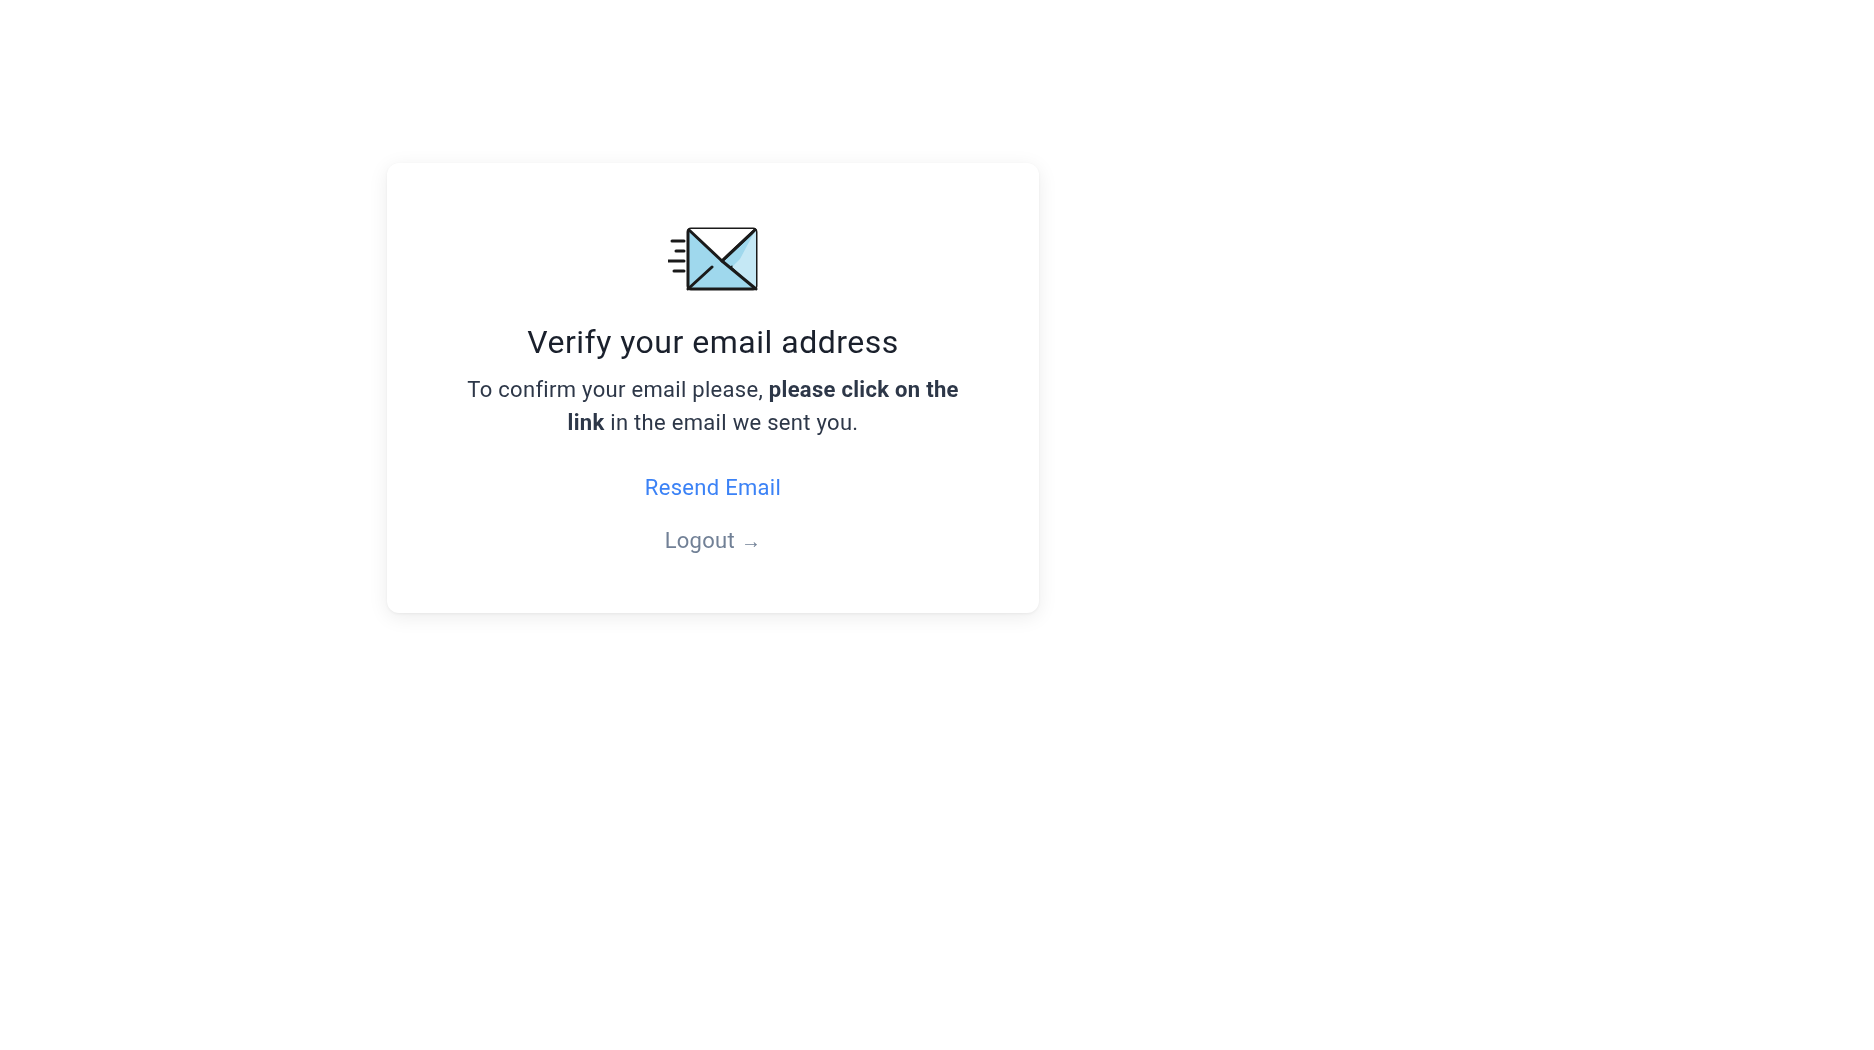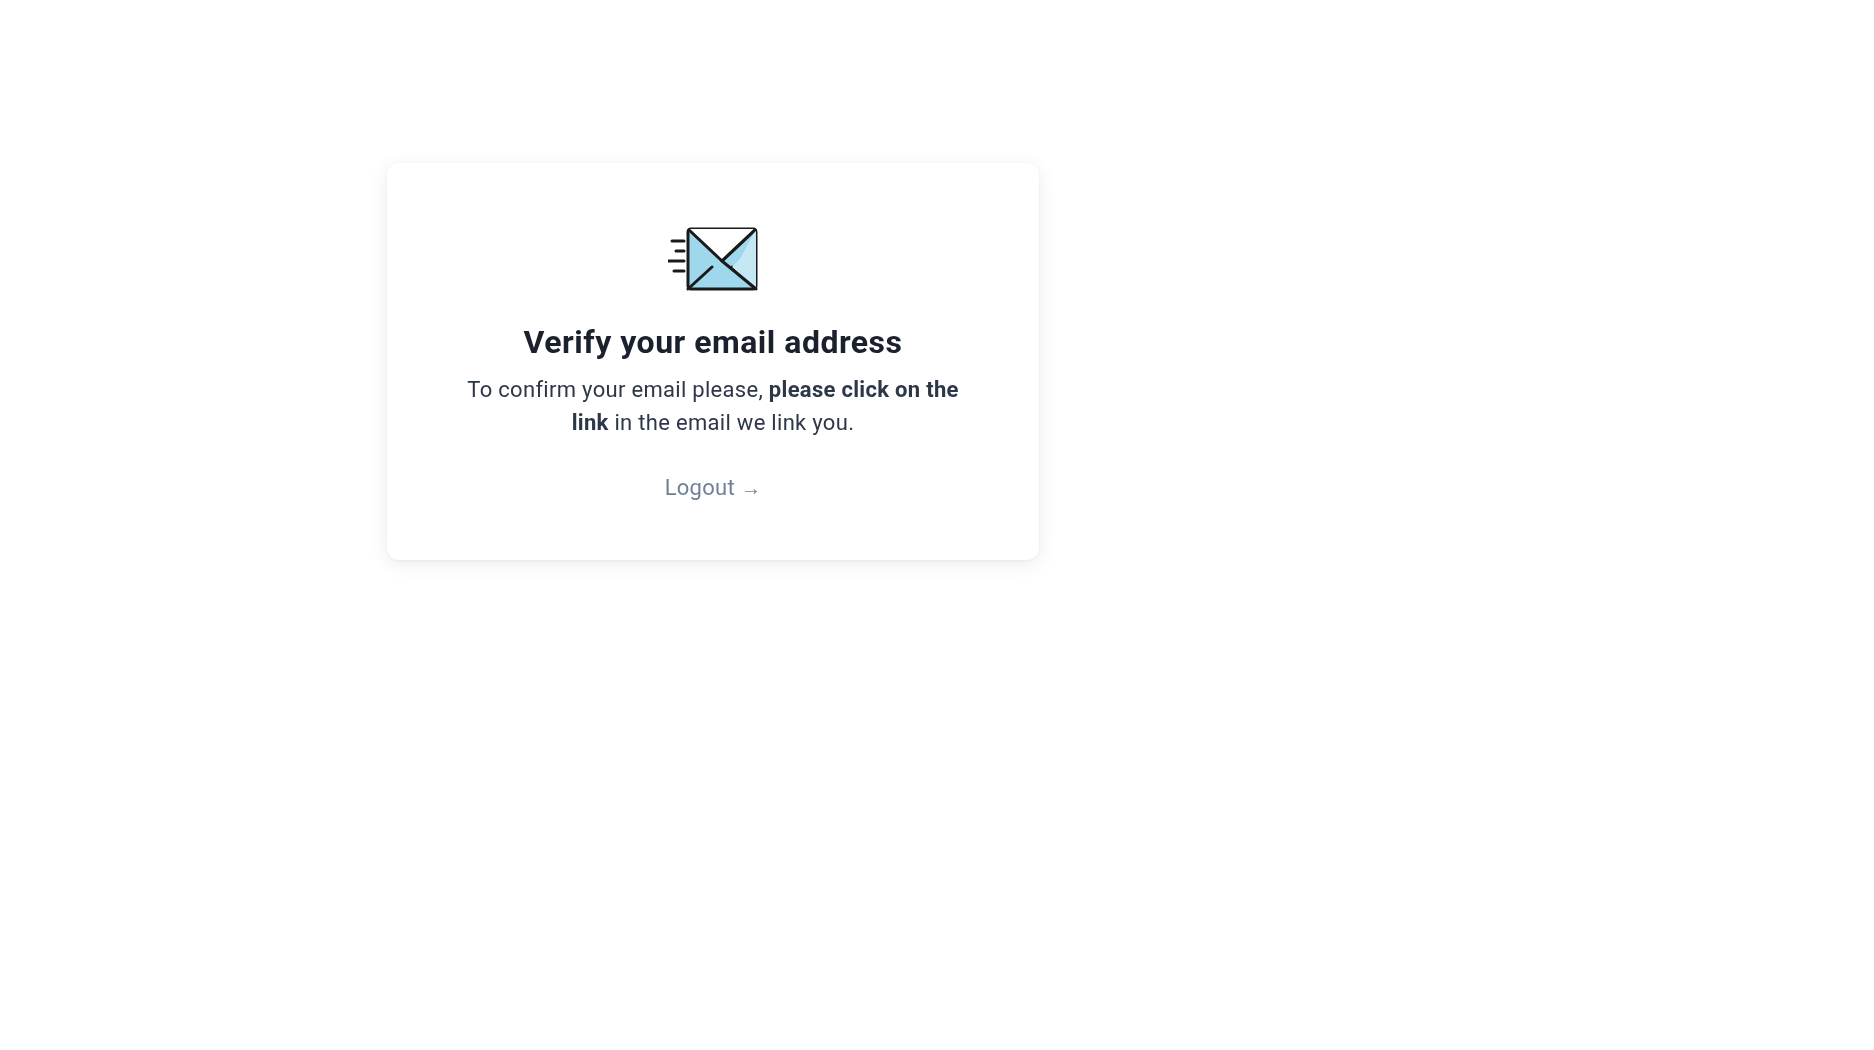--- a/index.html
+++ b/index.html
@@ -38,7 +38,7 @@
     
     .title {
       font-size: 32px;
-      font-weight: 700;
+      font-weight: 400;
       color: #1a202c;
       letter-spacing: 0.5px;
       margin-bottom: 12px;

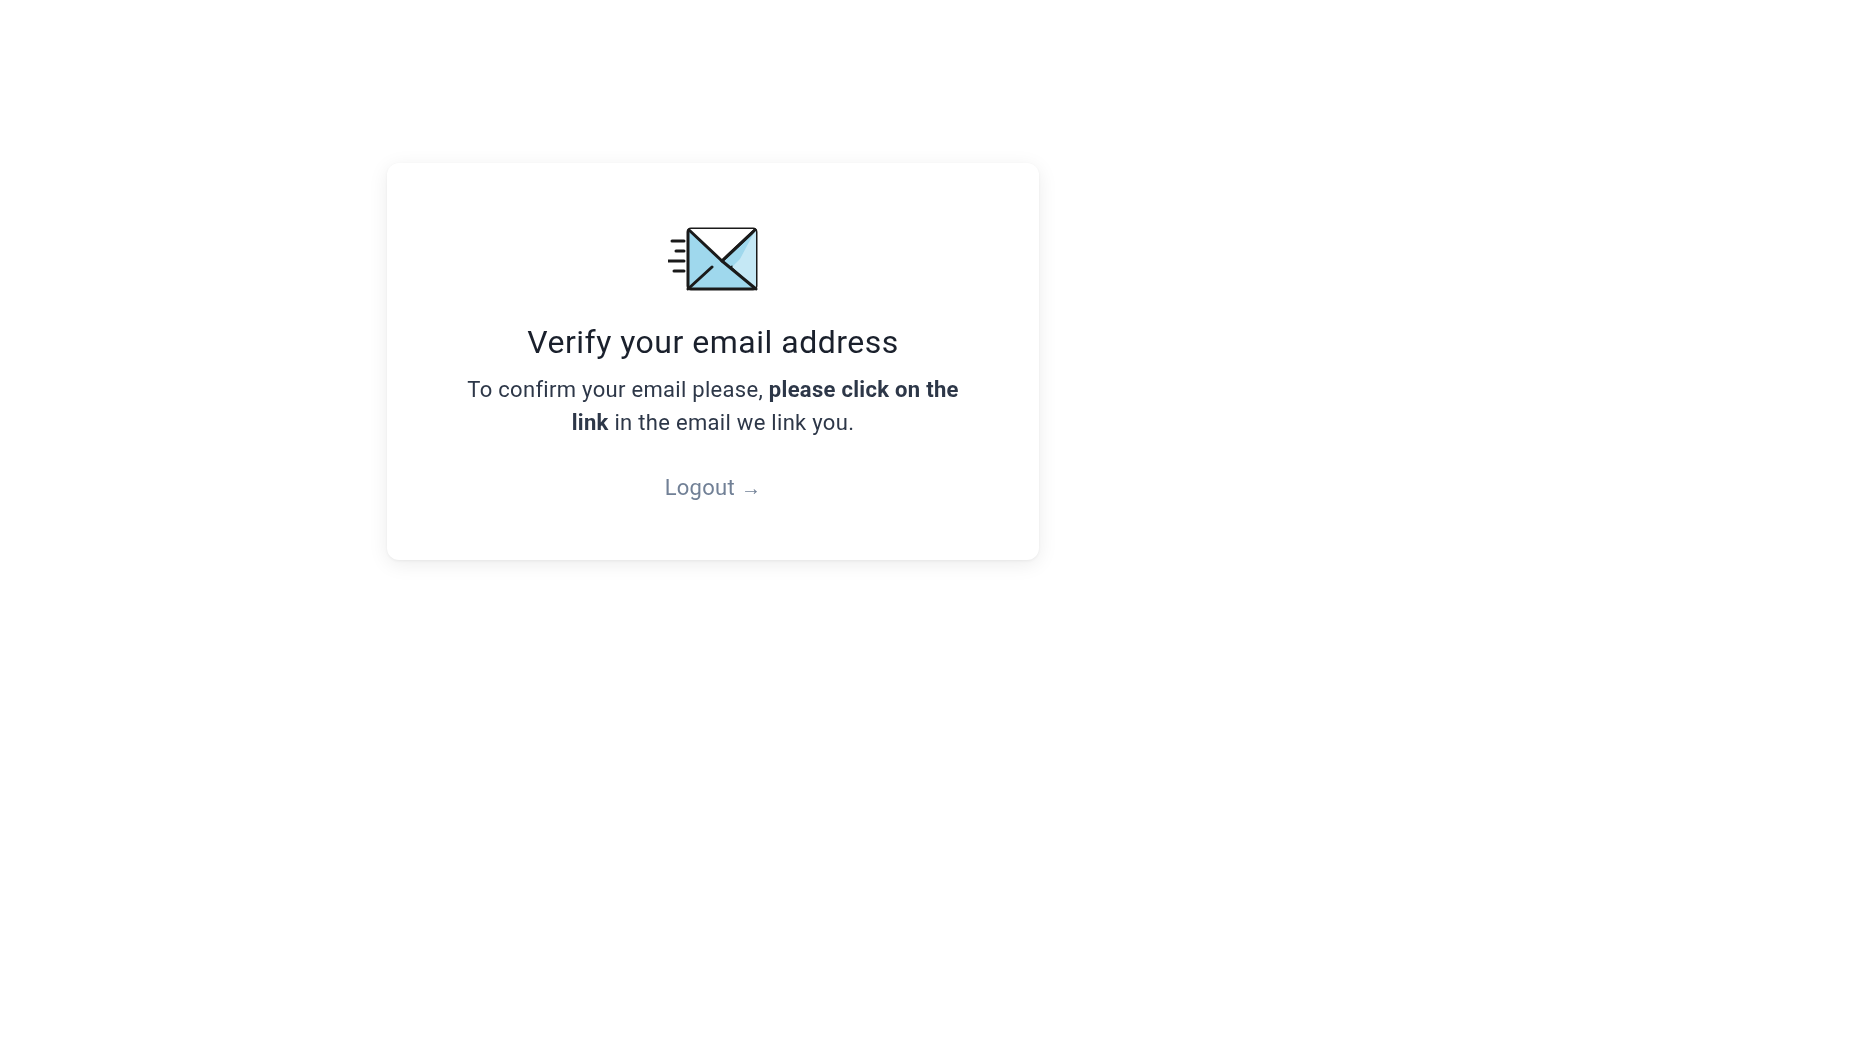--- a/index.html
+++ b/index.html
@@ -108,7 +108,7 @@
   <h1 class="title">Verify your email address</h1>
   
   <p class="description">
-    <span>To confirm your email please, </span><span class="bold">please click on the link</span><span> in the email we link you.</span>
+    <span>To confirm your email please, </span><span class="bold">please click on the link</span><span> in the email we sent you.</span>
   </p>
   
   

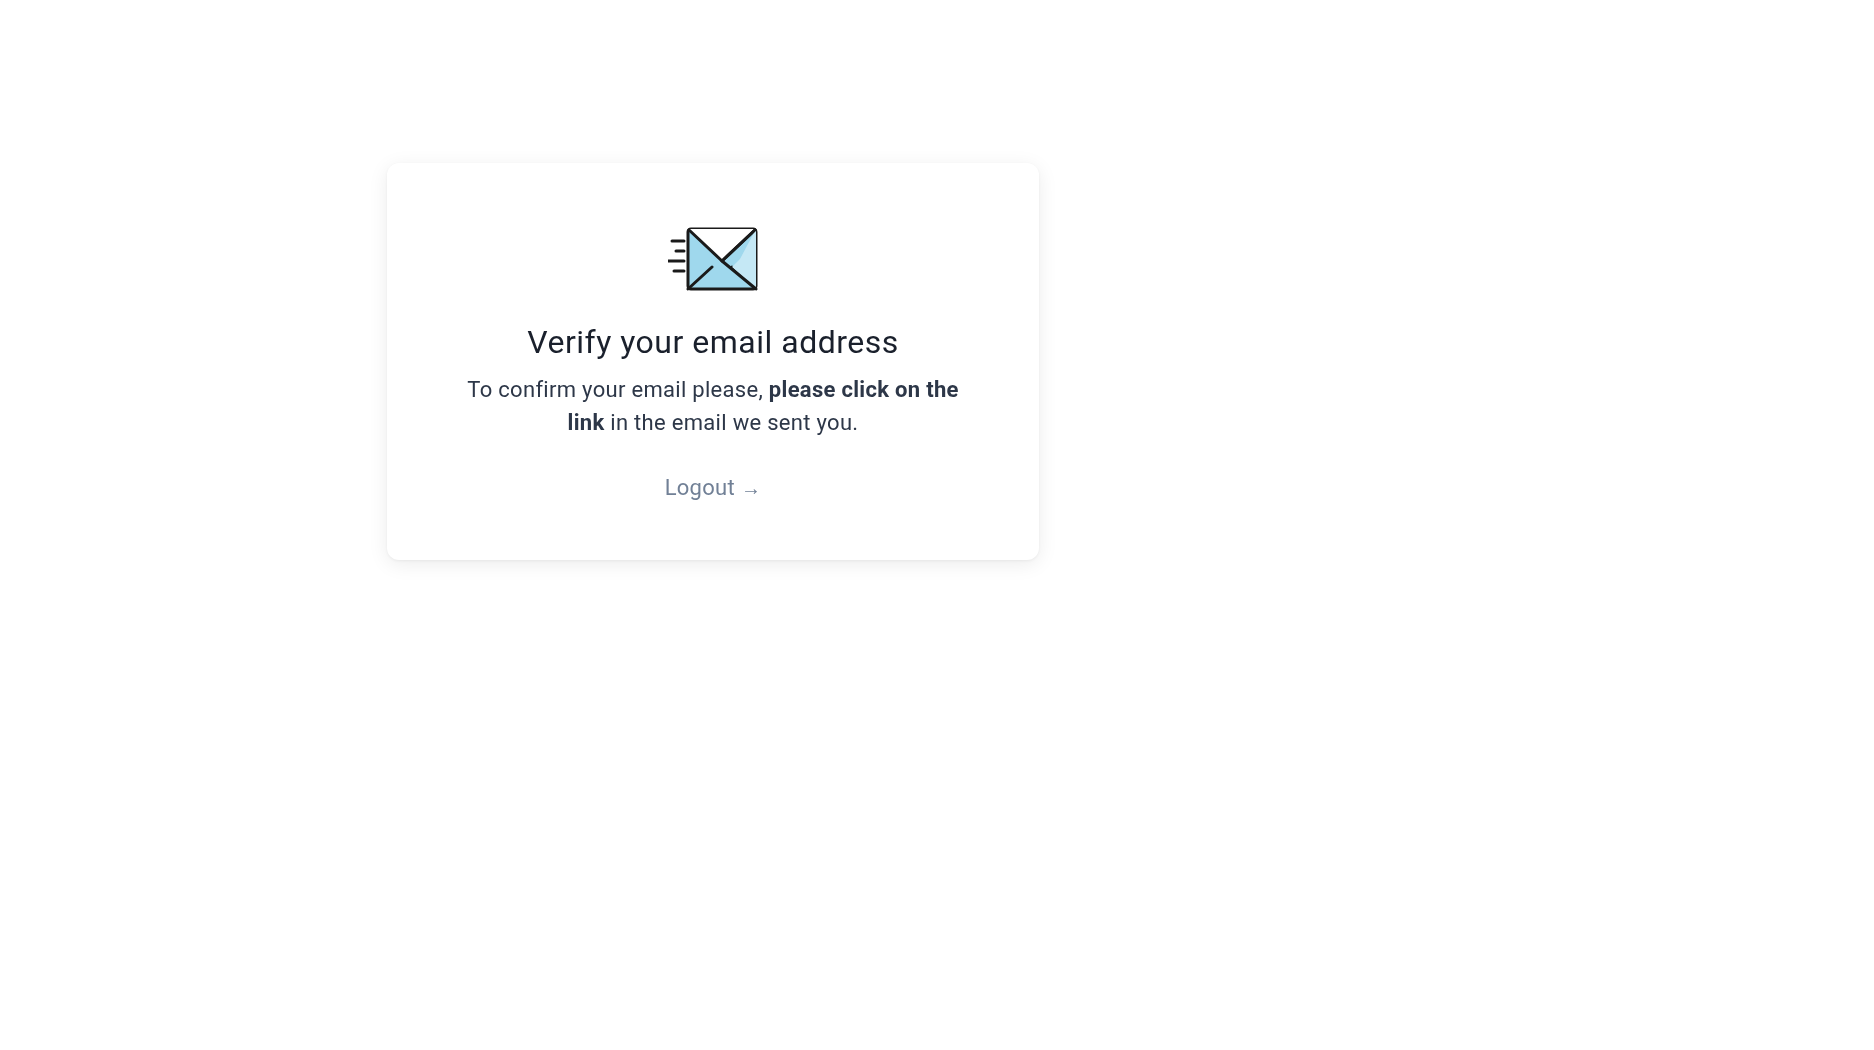--- a/index.html
+++ b/index.html
@@ -111,6 +111,7 @@
     <span>To confirm your email please, </span><span class="bold">please click on the link</span><span> in the email we sent you.</span>
   </p>
   
+  <a class="resend-link">Resend Email</a>
   
   <a class="logout-link">
     <span>Logout</span>

